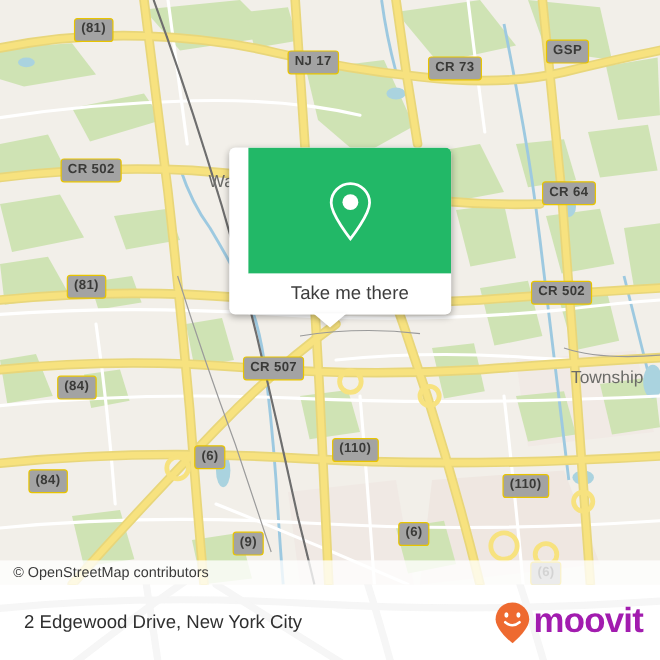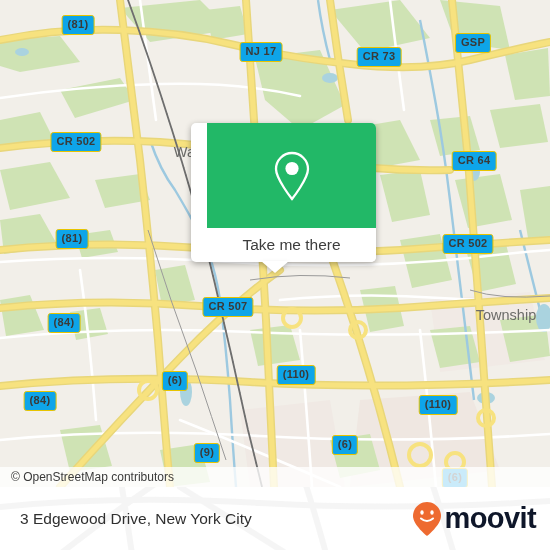--- a/index.html
+++ b/index.html
@@ -13,7 +13,7 @@
   .map svg{position:absolute;left:0;top:0;}
 
   
-  .shield{position:absolute;background:#0ea5e9;border:1.4px solid #e8c400;
+  .shield{position:absolute;background:#a3a3a3;border:1.4px solid #e8c400;
           border-radius:3px;color:#3a3a38;font-weight:bold;font-size:11px;
           line-height:1;padding:3px 5px 4px 5px;white-space:nowrap;
           letter-spacing:.3px;transform:translate(-50%,-50%);}

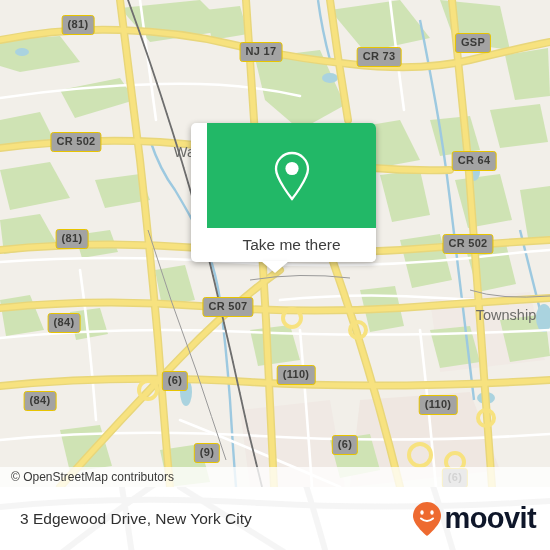--- a/index.html
+++ b/index.html
@@ -236,7 +236,7 @@
         <path d="M120 408 Q130 470 140 545"></path>
       </g>
     </svg>
-    <div class="addr">3 Edgewood Drive, New York City</div>
+    <div class="addr">2 Edgewood Drive, New York City</div>
     <div class="brand">
       <svg width="30" height="36" viewBox="0 0 30 36">
         <path d="M15 1 C7.3 1 1 7.3 1 15 C1 24 15 35 15 35 C15 35 29 24 29 15 C29 7.3 22.7 1 15 1 Z" fill="#ee6a30"></path>

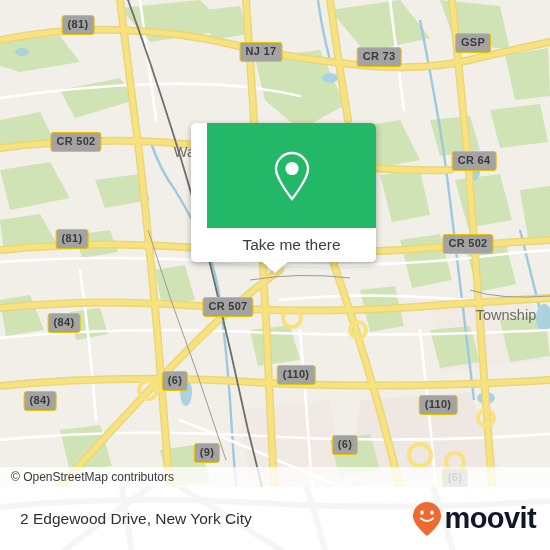--- a/index.html
+++ b/index.html
@@ -47,7 +47,7 @@
         font-size:15.5px;color:#2f2f2f;white-space:nowrap;}
   .brand{position:absolute;right:14px;top:50%;transform:translateY(-50%);
          display:flex;align-items:center;}
-  .brand-word{font-size:29px;color:#0f172a;letter-spacing:-.6px;
+  .brand-word{font-size:29px;color:#a21caf;letter-spacing:-.6px;
               font-weight:bold;line-height:1;margin-left:3px;}
 </style>
 </head>

